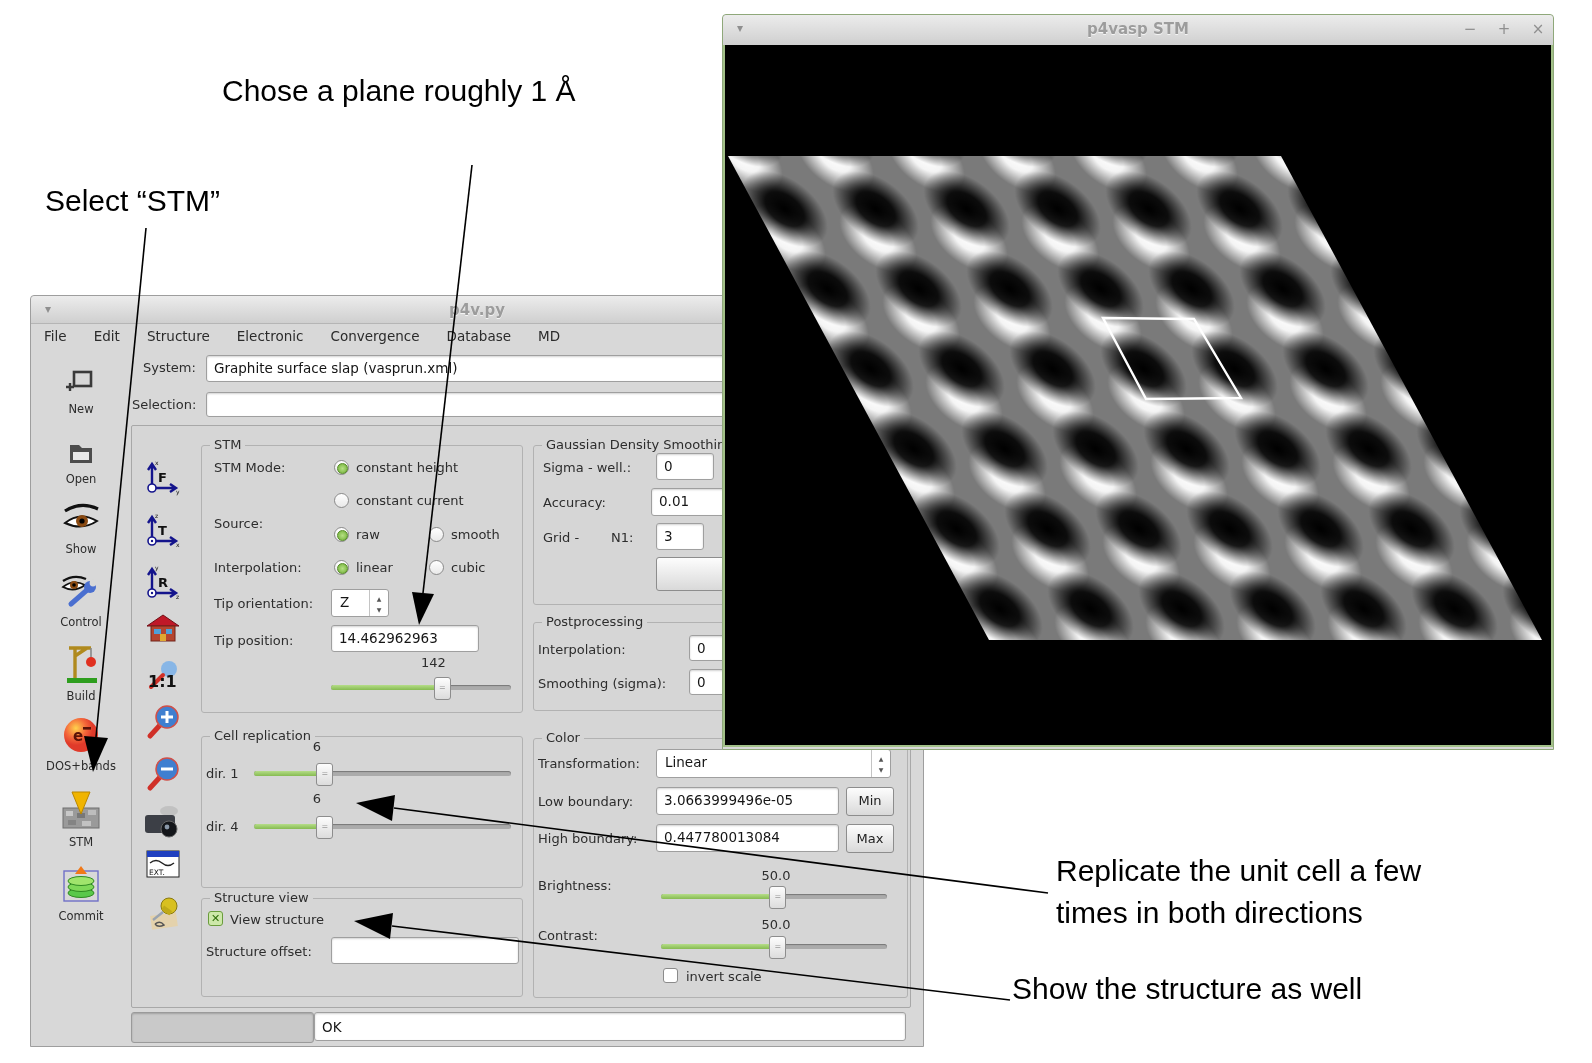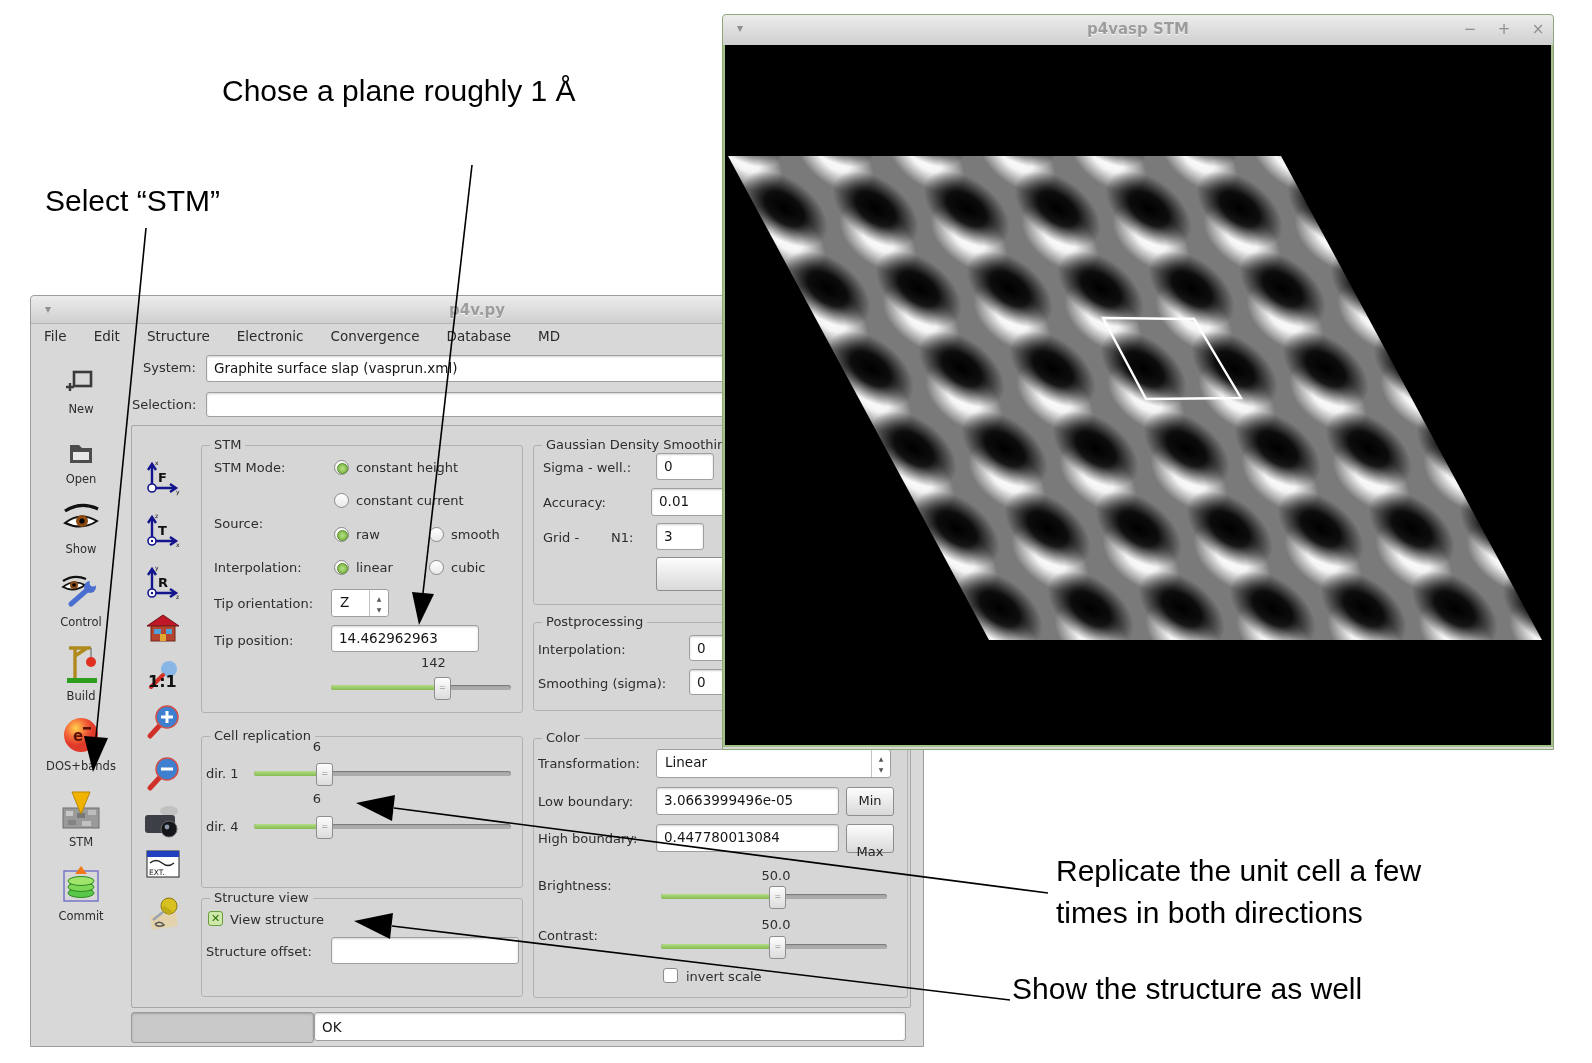--- a/index.html
+++ b/index.html
@@ -328,7 +328,7 @@
     <div class="btn" style="left:815px;top:491px;width:48px;height:29px;padding-top:5px">Min</div>
     <div class="abs lbl" style="left:507px;top:535px">High boundary:</div>
     <div class="abs entry" style="left:625px;top:528px;width:183px;height:28px">0.447780013084</div>
-    <div class="btn" style="left:815px;top:528px;width:48px;height:29px;padding-top:19px">Max</div>
+    <div class="btn" style="left:815px;top:528px;width:48px;height:29px;padding-top:6px">Max</div>
     <div class="abs lbl" style="left:710px;top:572px;width:70px;text-align:center">50.0</div>
     <div class="abs lbl" style="left:507px;top:582px">Brightness:</div>
     <div class="slider" style="left:630px;top:590px;width:226px">

